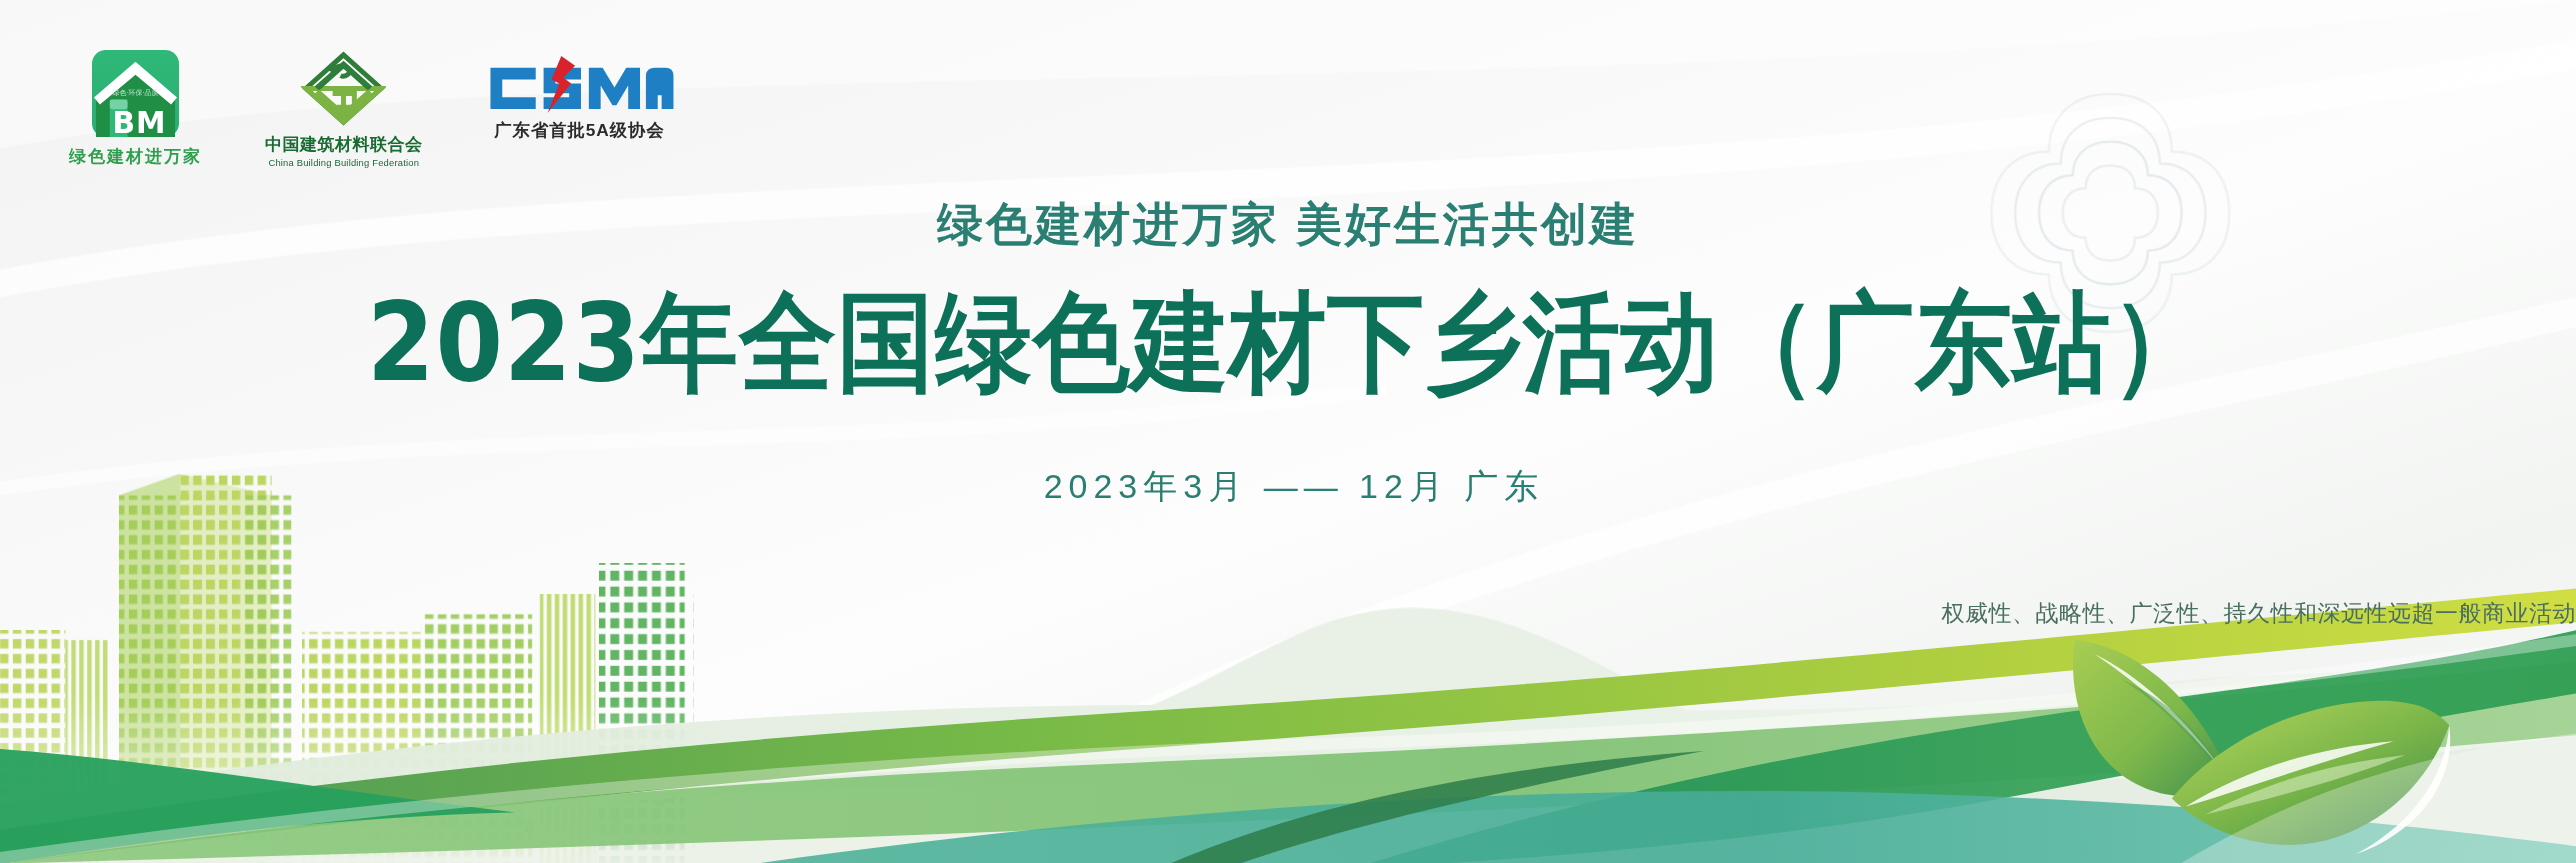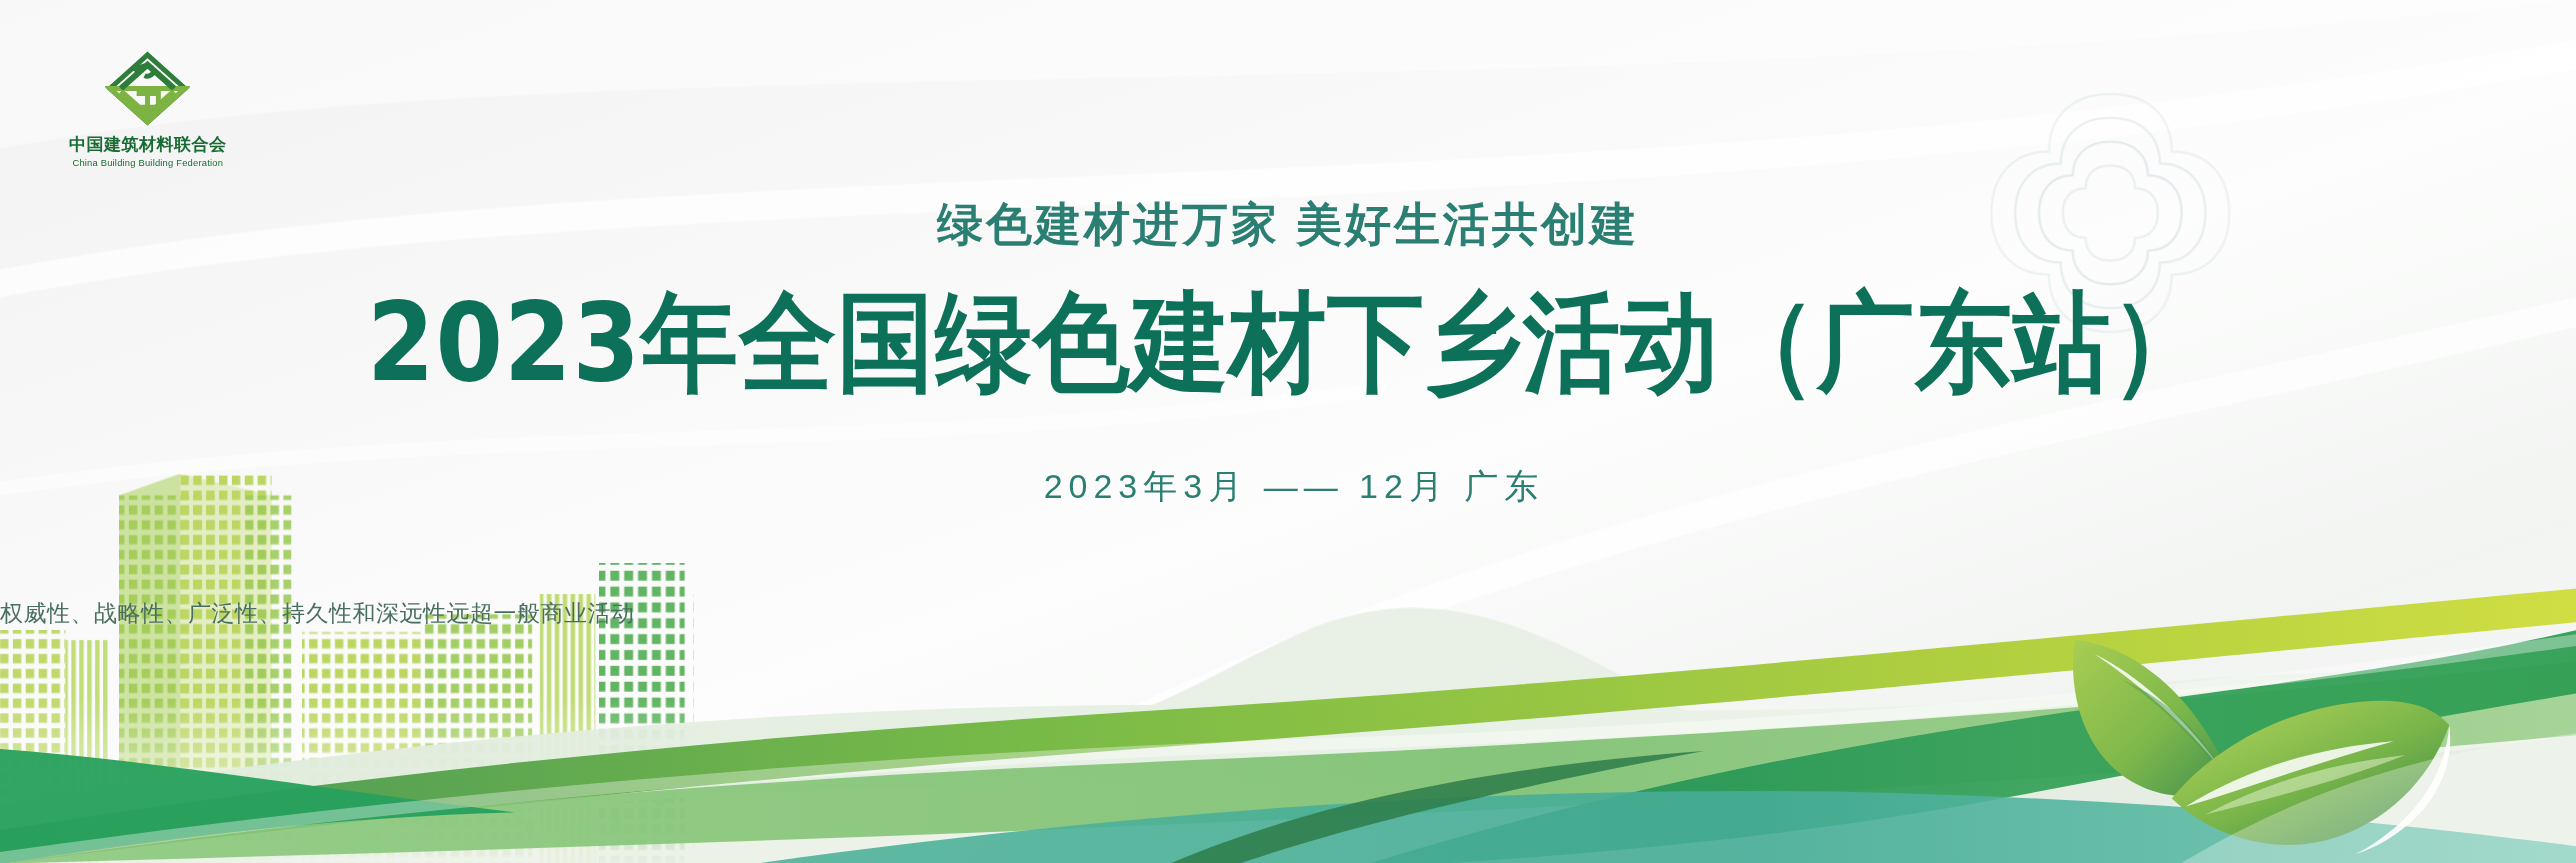--- a/index.html
+++ b/index.html
@@ -357,6 +357,24 @@
 
   <div class="logo-row">
 
+    <div class="logo-block">
+      <svg width="91" height="91" viewBox="0 0 92 92">
+        <defs>
+          <linearGradient id="gbmTop" x1="0" y1="0" x2="0" y2="1">
+            <stop offset="0%" stop-color="#2fb878"></stop>
+            <stop offset="100%" stop-color="#2aae72"></stop>
+          </linearGradient>
+        </defs>
+        <rect x="2" y="2" width="88" height="88" rx="14" fill="url(#gbmTop)"></rect>
+        <path d="M46 16 L86 50 L86 90 L6 90 L6 50 Z" fill="#1f8f45"></path>
+        <path d="M46 14 L88 50 L82 57 L46 27 L10 57 L4 50 Z" fill="#ffffff"></path>
+        <path d="M20 52 L38 52 L38 90 L20 90 Z" fill="#2fb878"></path>
+        <rect x="20" y="52" width="18" height="10" rx="3" fill="#ffffff" opacity="0.35"></rect>
+        <text x="46" y="48" font-family="DejaVu Sans, sans-serif" font-size="7" fill="#bfe8cf" text-anchor="middle">绿色·环保·品质</text>
+        <text x="50" y="86" font-family="DejaVu Sans, sans-serif" font-size="30" font-weight="bold" fill="#ffffff" text-anchor="middle" letter-spacing="1">BM</text>
+      </svg>
+      <div class="logo-caption">绿色建材进万家</div>
+    </div>
 
     <div class="logo-block" style="margin-top:2px">
       <svg width="85" height="77" viewBox="0 0 86 78">

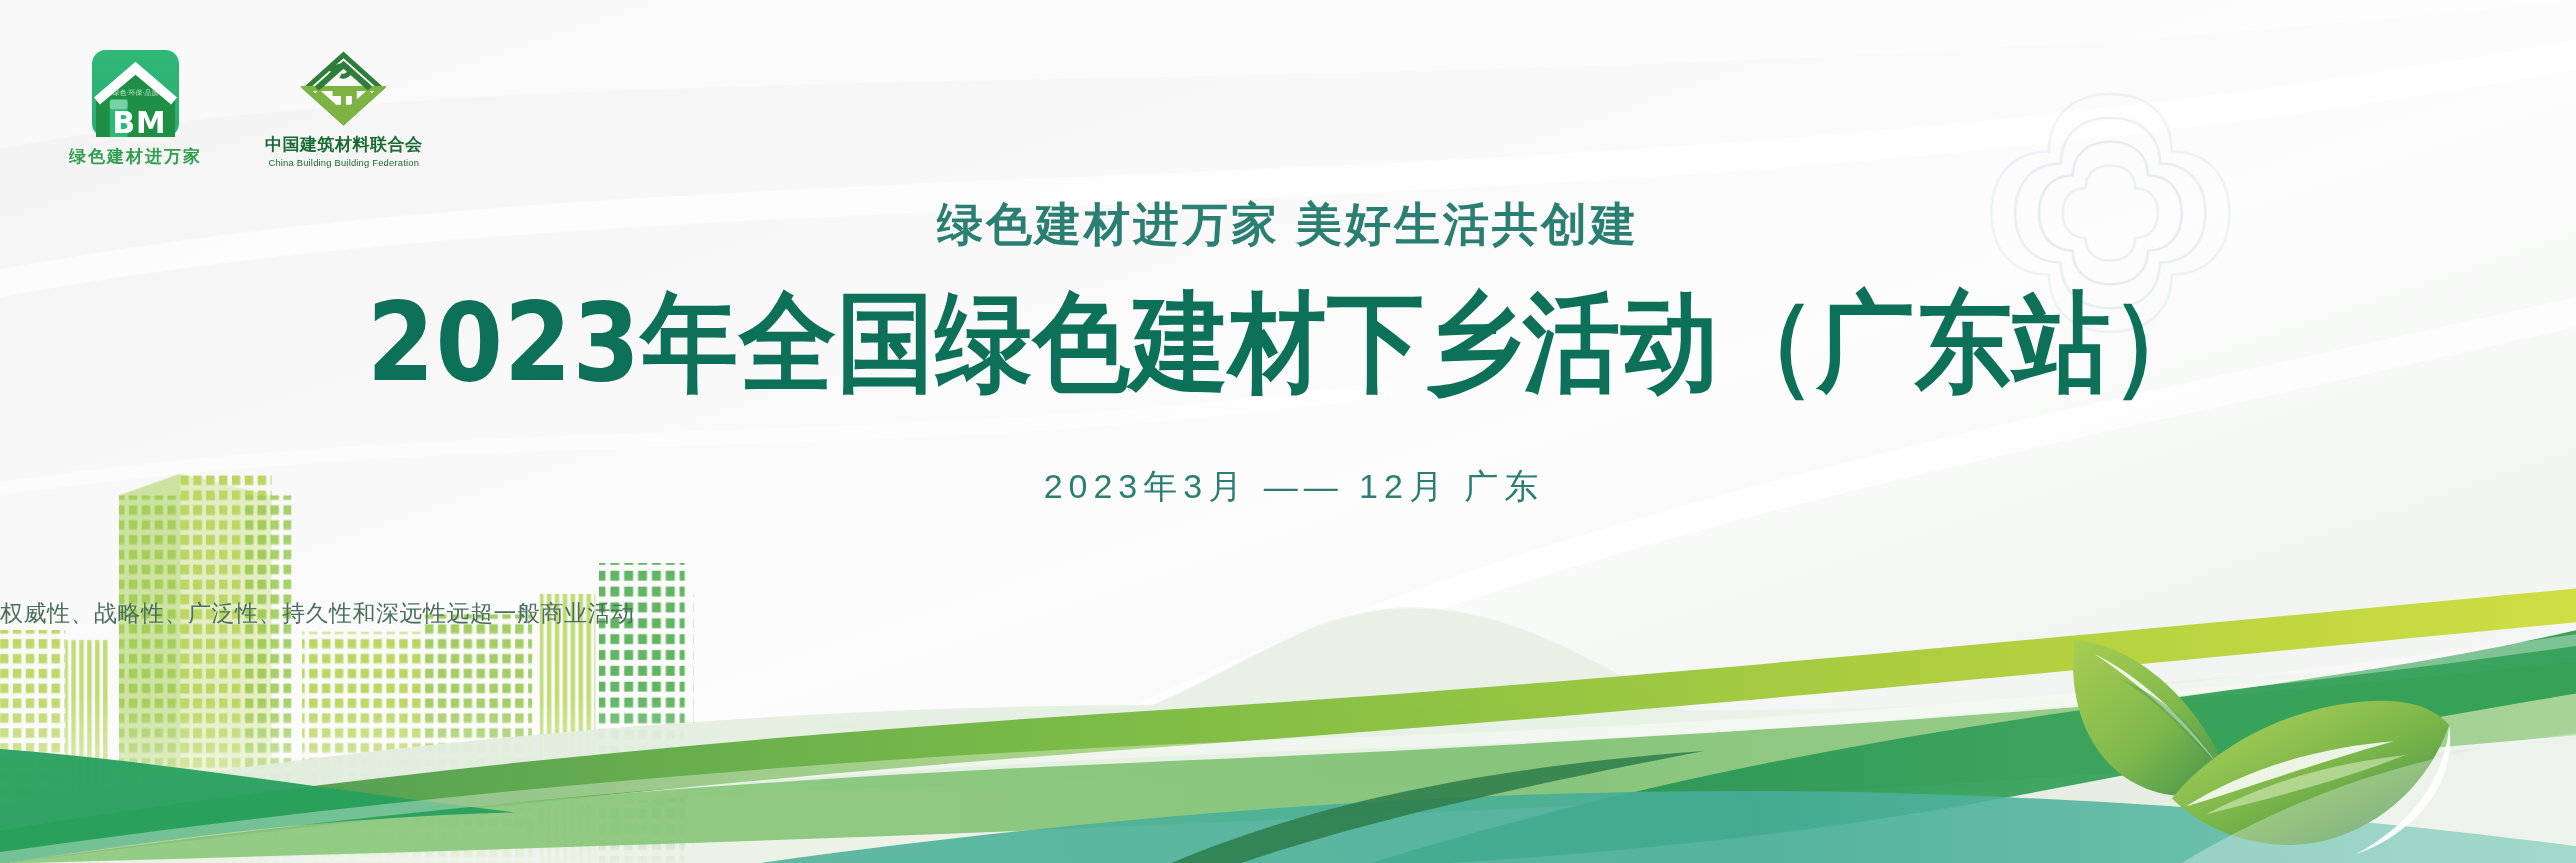--- a/index.html
+++ b/index.html
@@ -392,6 +392,23 @@
       <div class="logo-caption-en">China Building Building Federation</div>
     </div>
 
+    <div class="logo-block" style="margin-top:6px">
+      <svg width="188" height="61" viewBox="0 0 190 62">
+        <g fill="#1f7fc4">
+
+          <path d="M4 14 L50 14 L50 26 L16 26 L16 44 L50 44 L50 56 L4 56 Z"></path>
+
+          <path d="M58 14 L96 14 L96 26 L70 26 L70 30 L96 30 L96 56 L58 56 L58 44 L84 44 L84 40 L58 40 Z"></path>
+
+          <path d="M104 56 L104 14 L118 14 L130 34 L142 14 L156 14 L156 56 L144 56 L144 32 L132 52 L128 52 L116 32 L116 56 Z"></path>
+
+          <path d="M162 56 L162 22 C162 17 166 14 171 14 L182 14 C187 14 190 17 190 22 L190 56 L178 56 L178 42 L174 42 L174 56 Z M174 24 L178 24 L178 32 L174 32 Z"></path>
+        </g>
+
+        <path d="M76 2 L90 12 L78 24 L86 30 L62 60 L74 30 L66 26 Z" fill="#d8232a"></path>
+      </svg>
+      <div class="logo-caption-cbma">广东省首批5A级协会</div>
+    </div>
   </div>
 
   <div class="subtitle">绿色建材进万家  美好生活共创建</div>

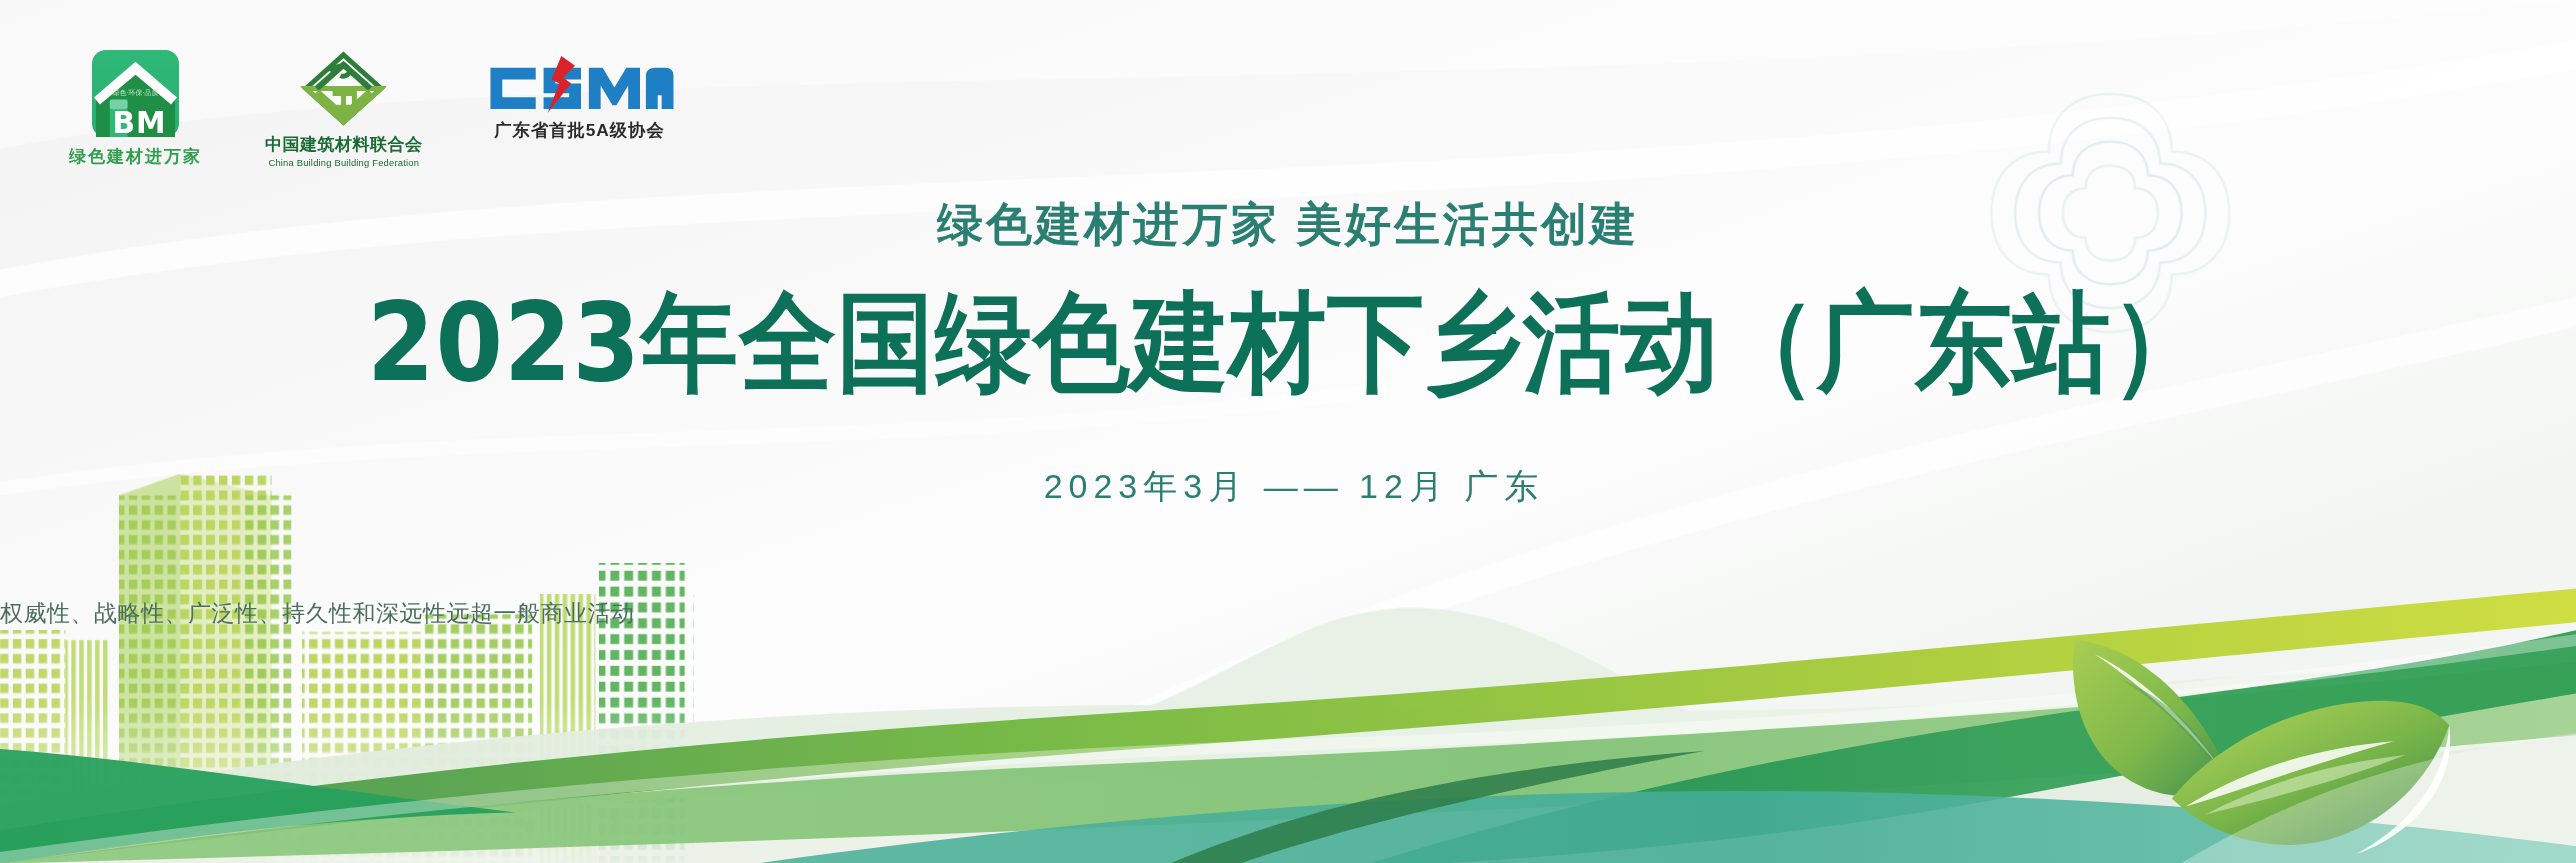--- a/index.html
+++ b/index.html
@@ -126,7 +126,7 @@
     position: absolute;
     left: 0; right: 0;
     top: 598px;
-    text-align: left;
+    text-align: right;
     color: #4a6f60;
     font-size: 23px;
     letter-spacing: 0.5px;

